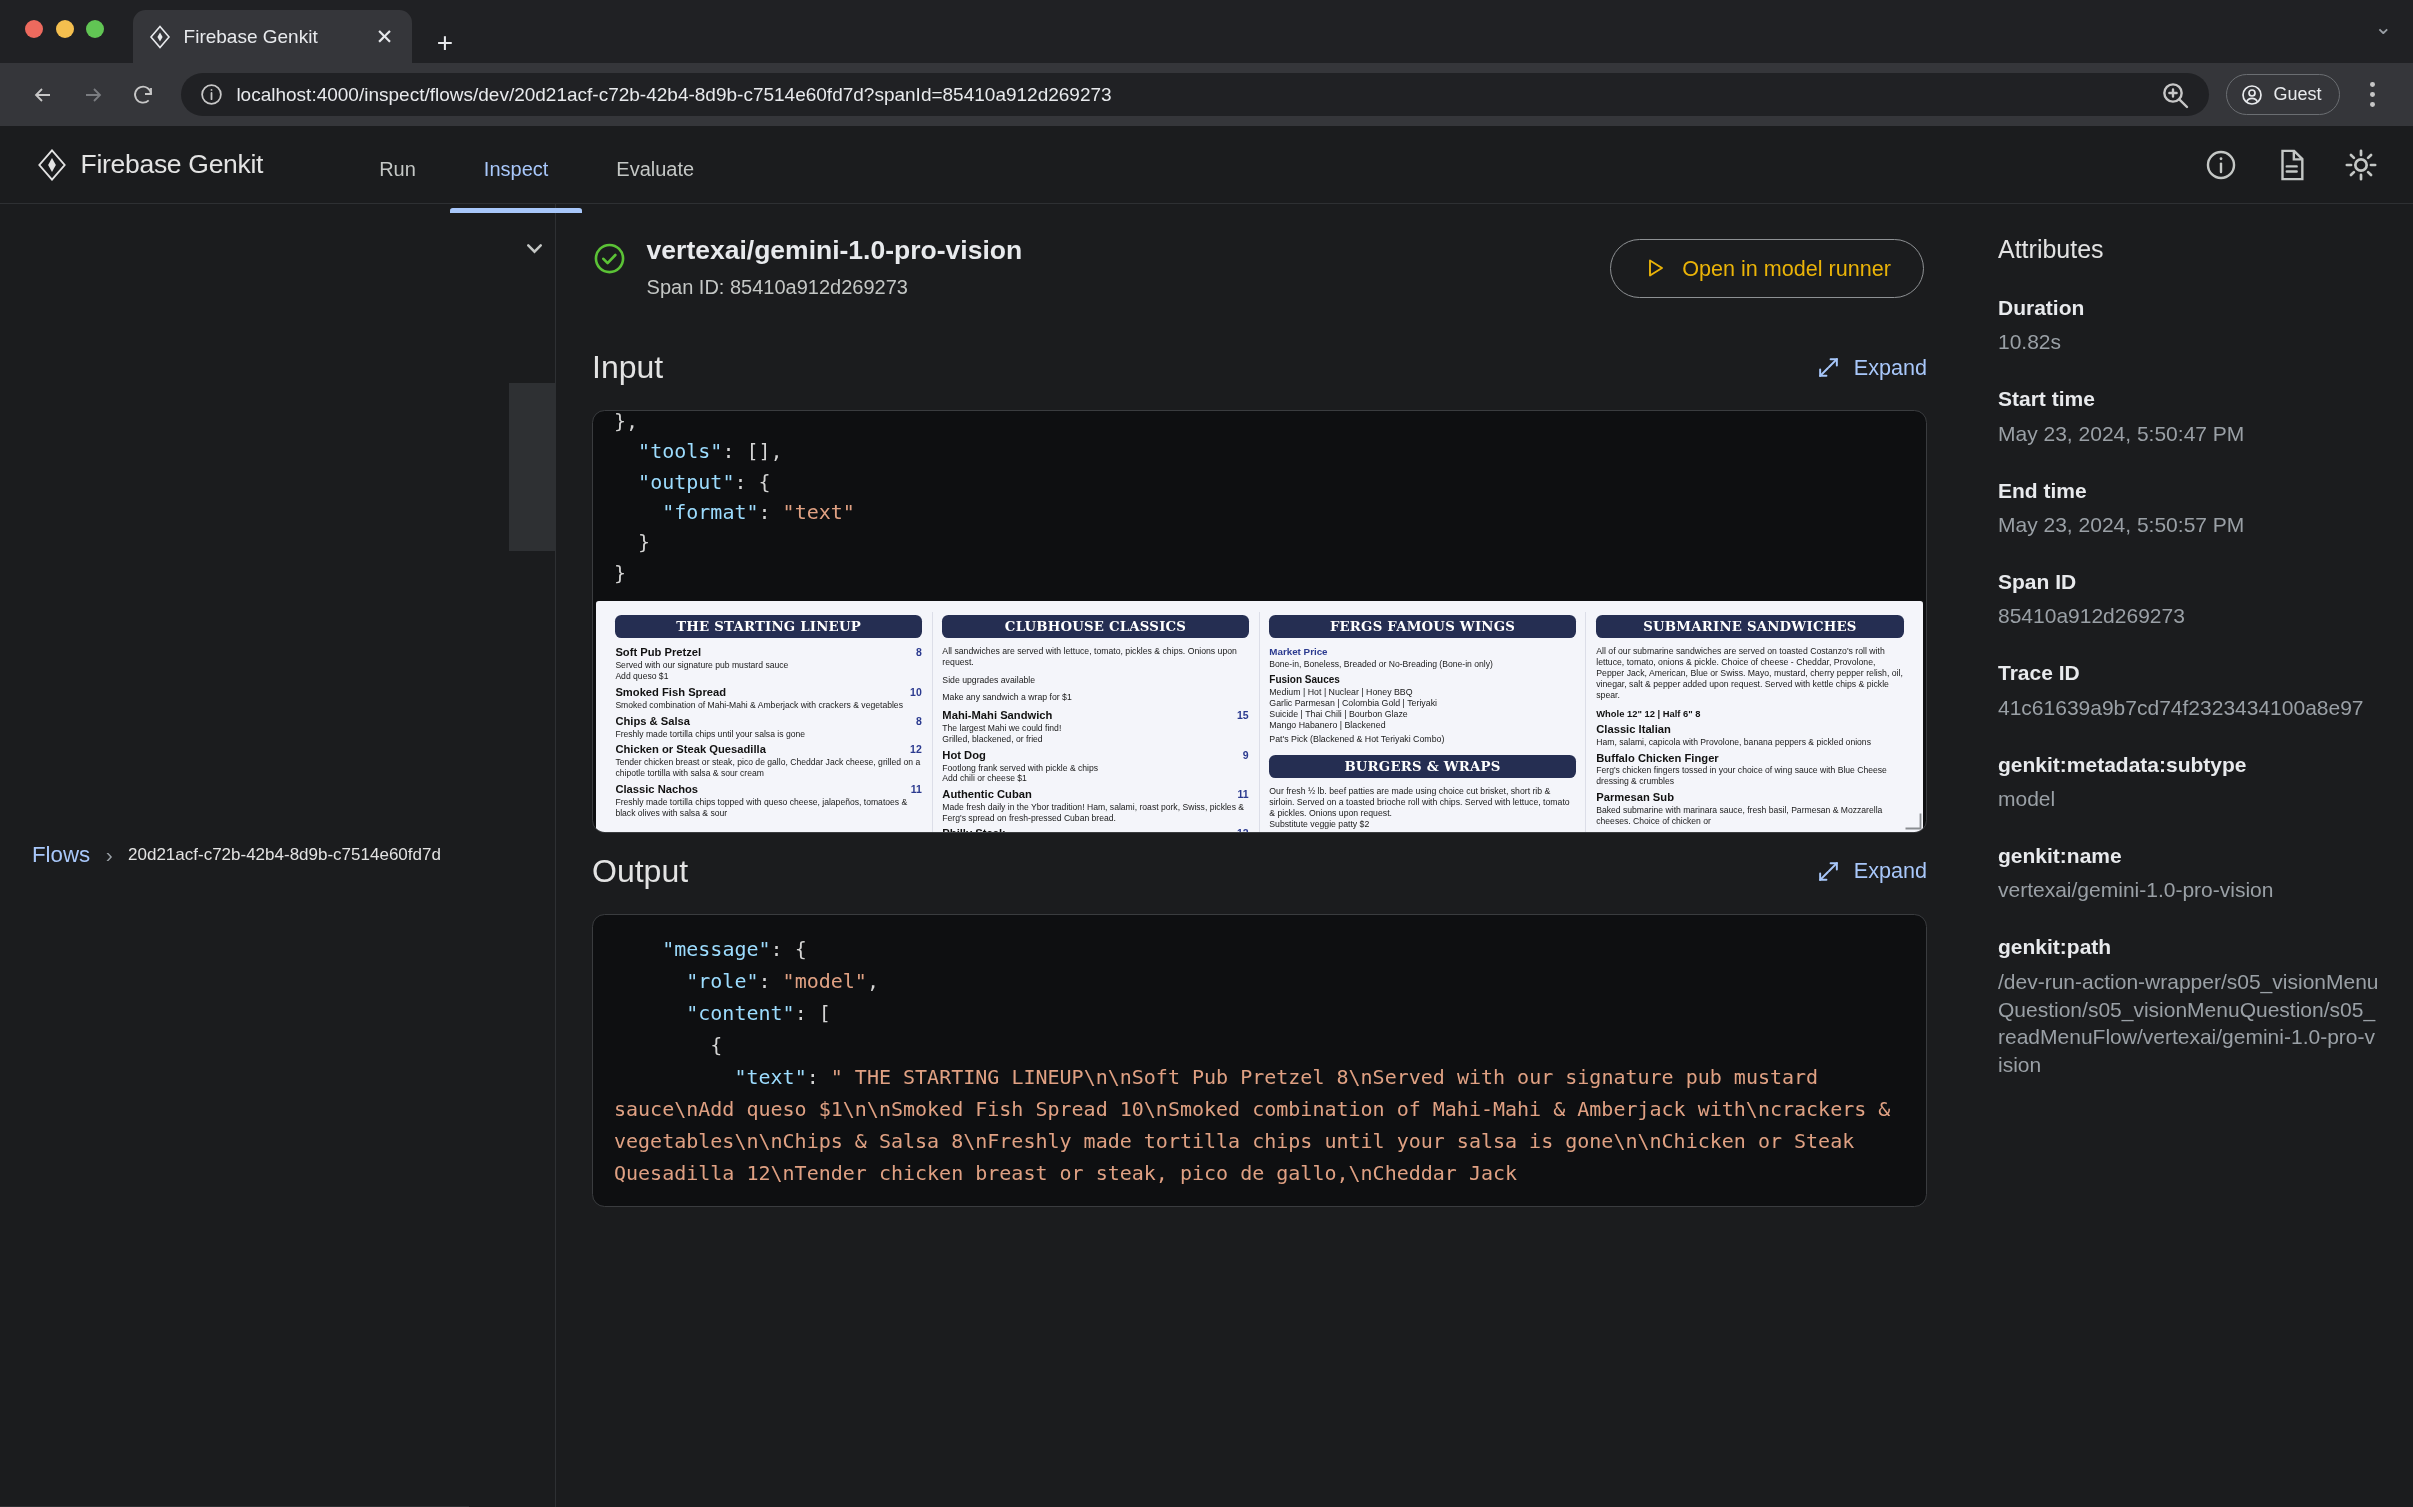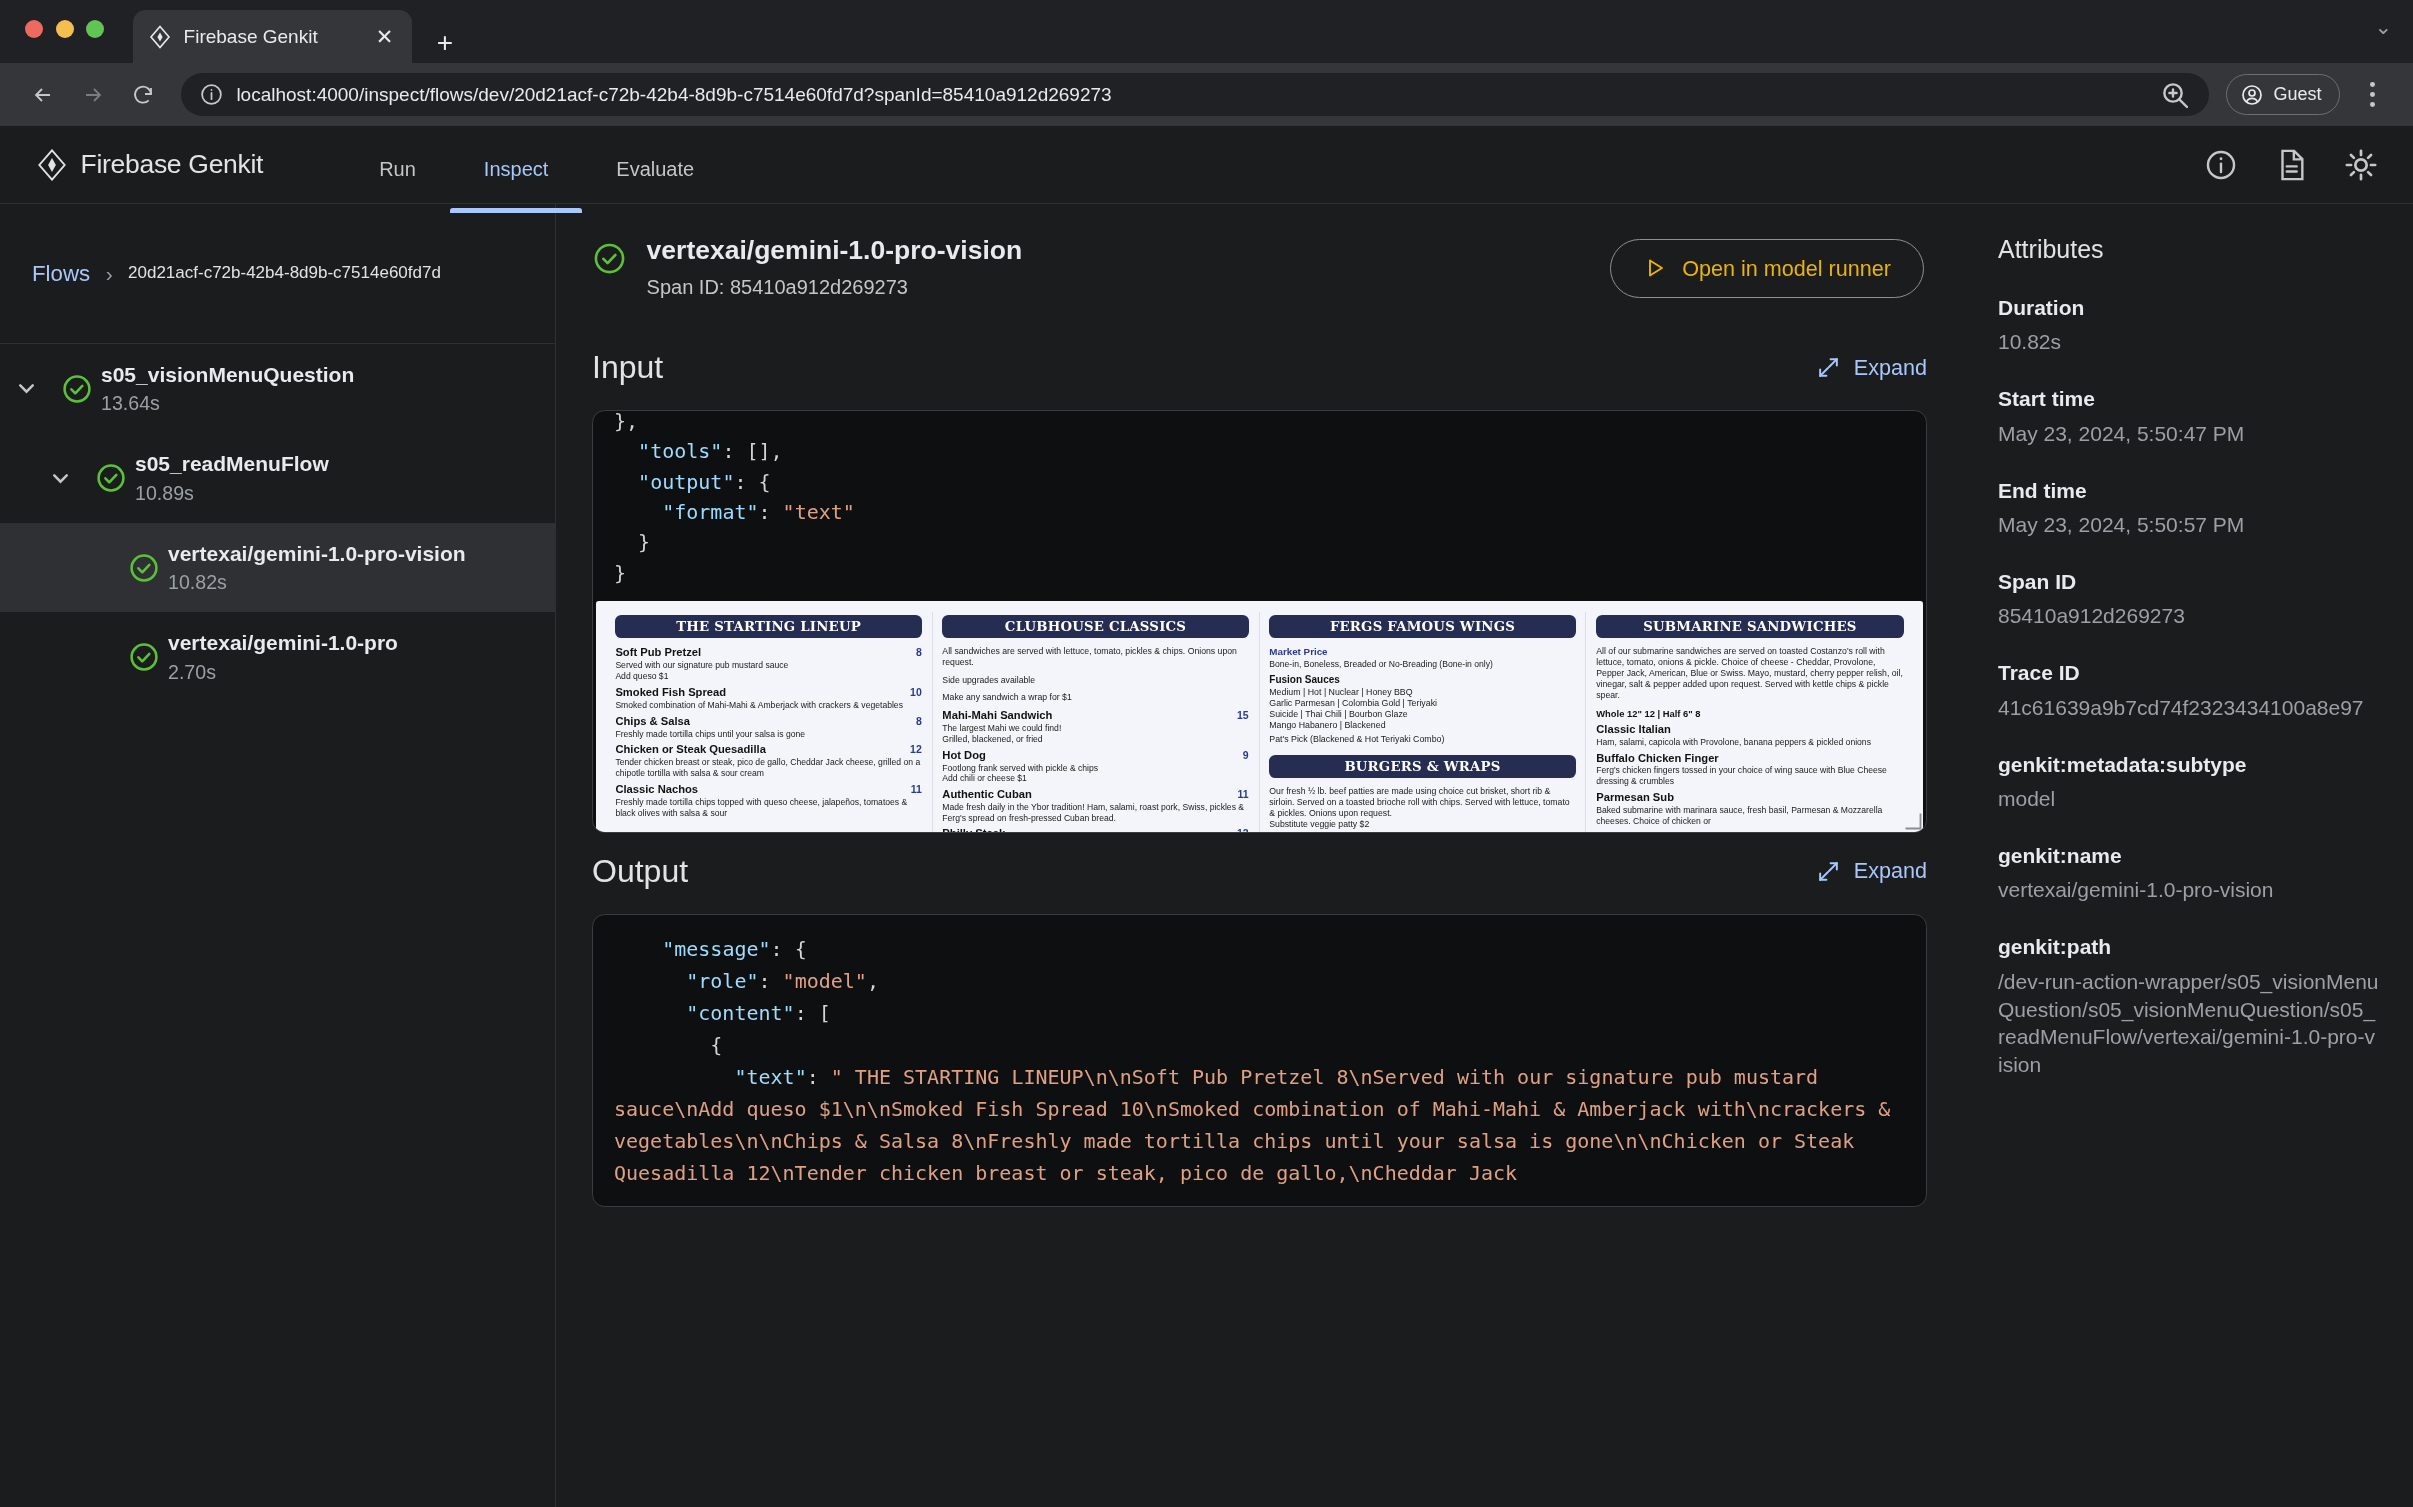--- a/index.html
+++ b/index.html
@@ -75,7 +75,7 @@
   .body-row { flex:1; display:flex; min-height:0; }
 
   
-  .sidebar { width: 556px; flex:0 0 556px; background:#1B1C1E; border-right:0.7px solid #2E3033; display:flex; flex-direction:column; min-height:0;}
+  .sidebar { width: 556px; flex:0 0 556px; background:#1B1C1E; border-right:0.7px solid #2E3033; display:flex; min-height:0;gap:40px;}
   .breadcrumb {
     padding: 32px 28px 32px 32px; display:flex; align-items:center; gap:15.4px;
     border-bottom: 0.7px solid #2E3033; min-height: 140px;

